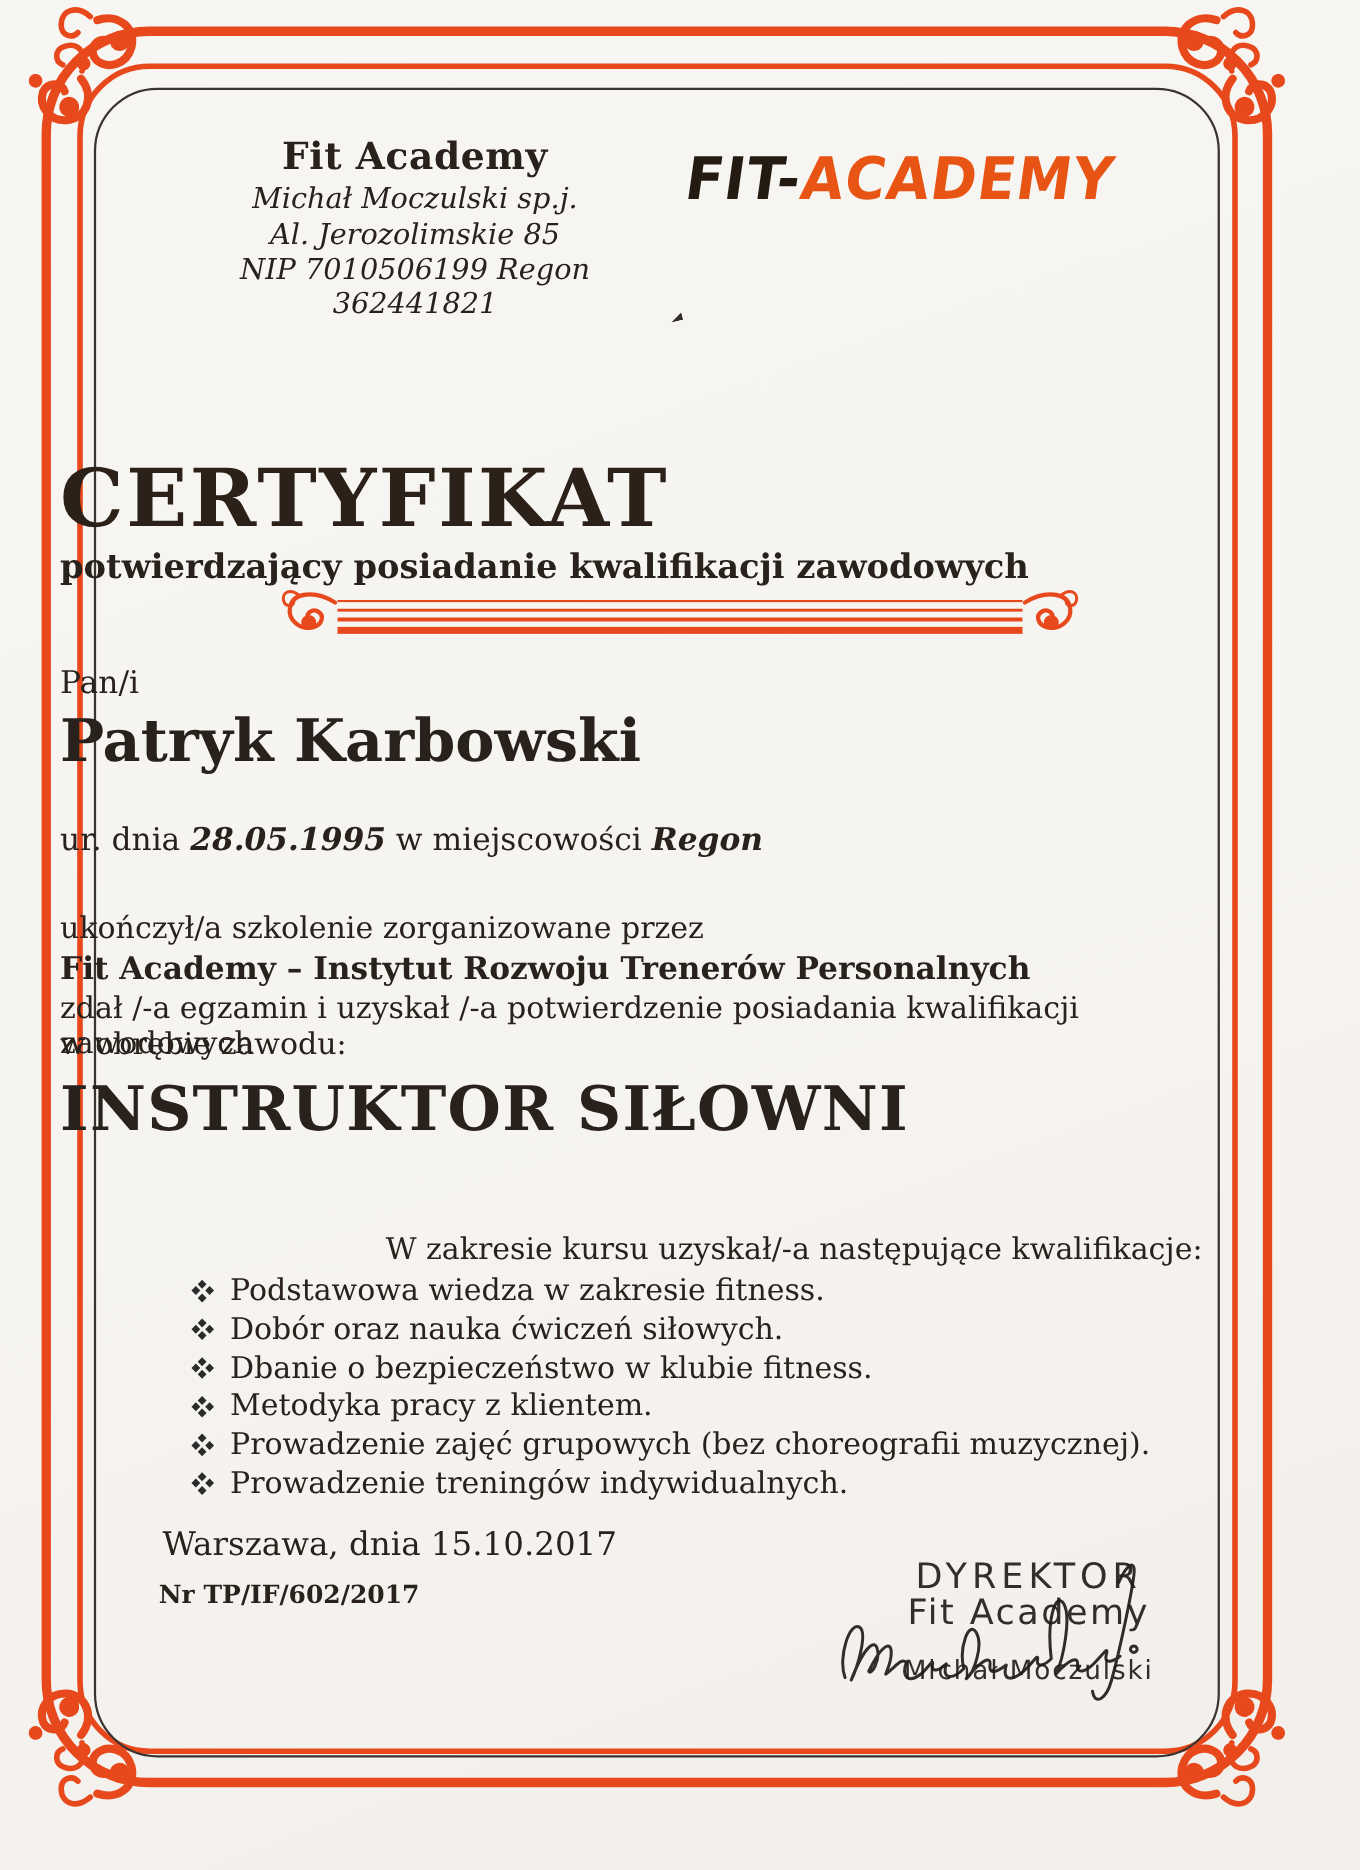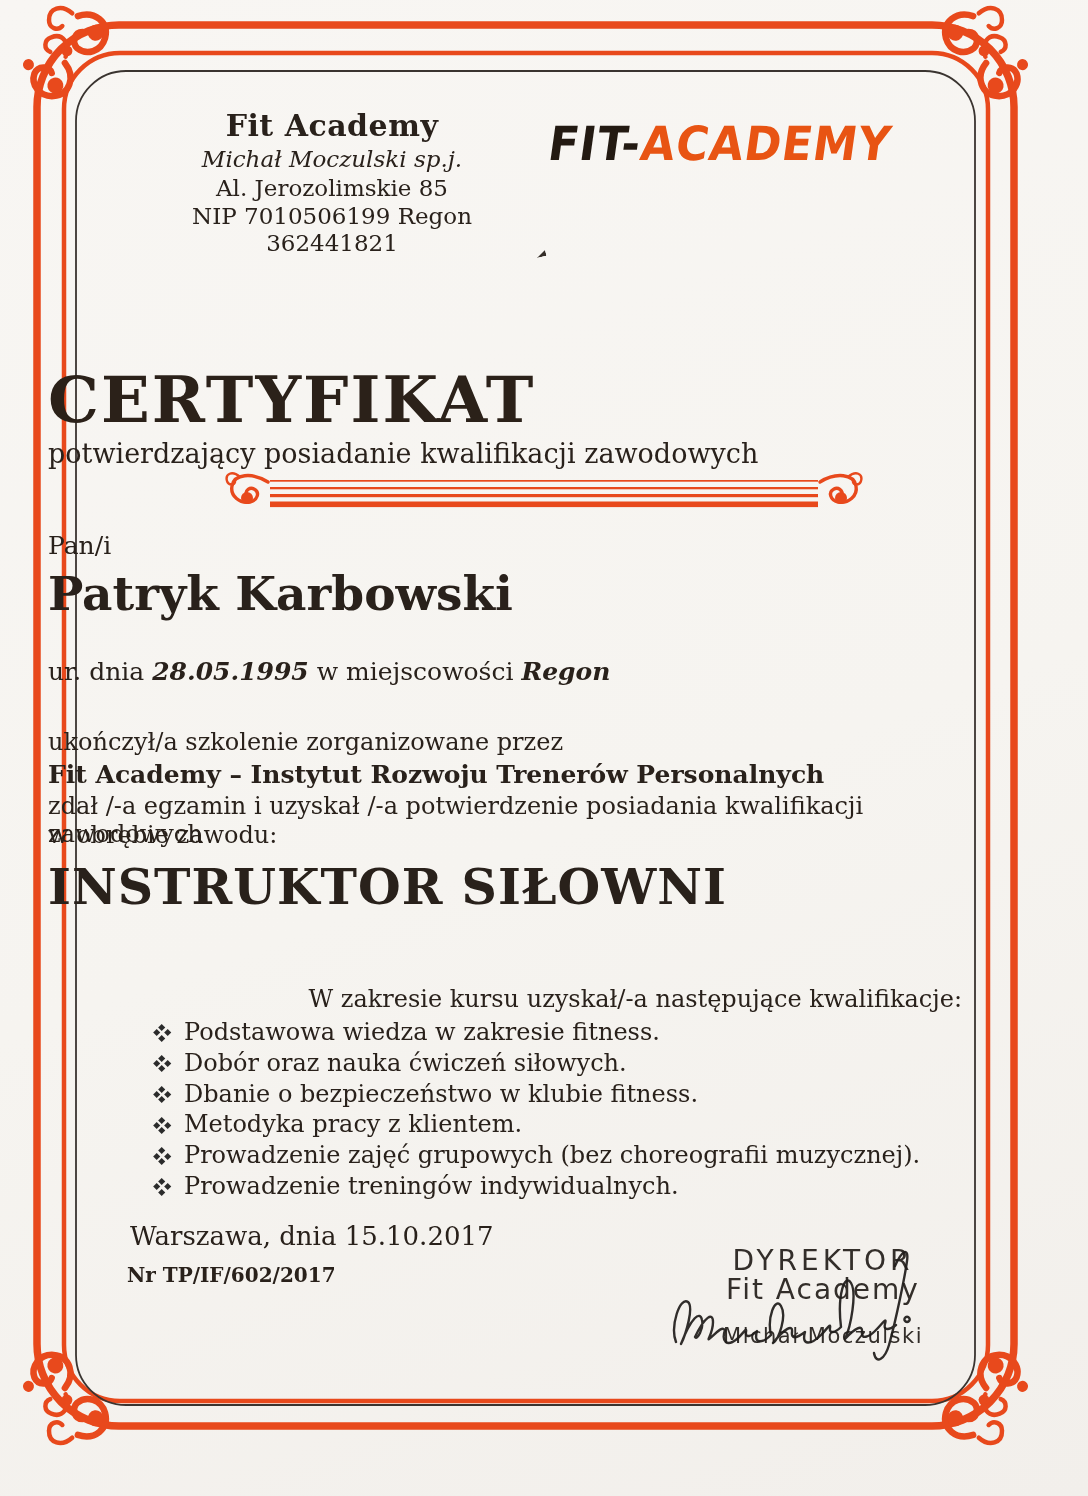--- a/index.html
+++ b/index.html
@@ -17,7 +17,7 @@
   .letterhead{left:142px;top:108px;width:380px;text-align:center;line-height:1.18;}
   .lh-name{font-size:30px;font-weight:bold;letter-spacing:.5px;}
   .lh-owner{font-size:23px;font-style:italic;margin-top:3px;}
-  .lh-line{font-size:23px;margin-top:1px;}
+  .lh-line{font-size:23px;margin-top:1px;font-style:italic;}
 
   
   .logo{left:552px;top:120px;width:330px;height:62px;white-space:nowrap;}

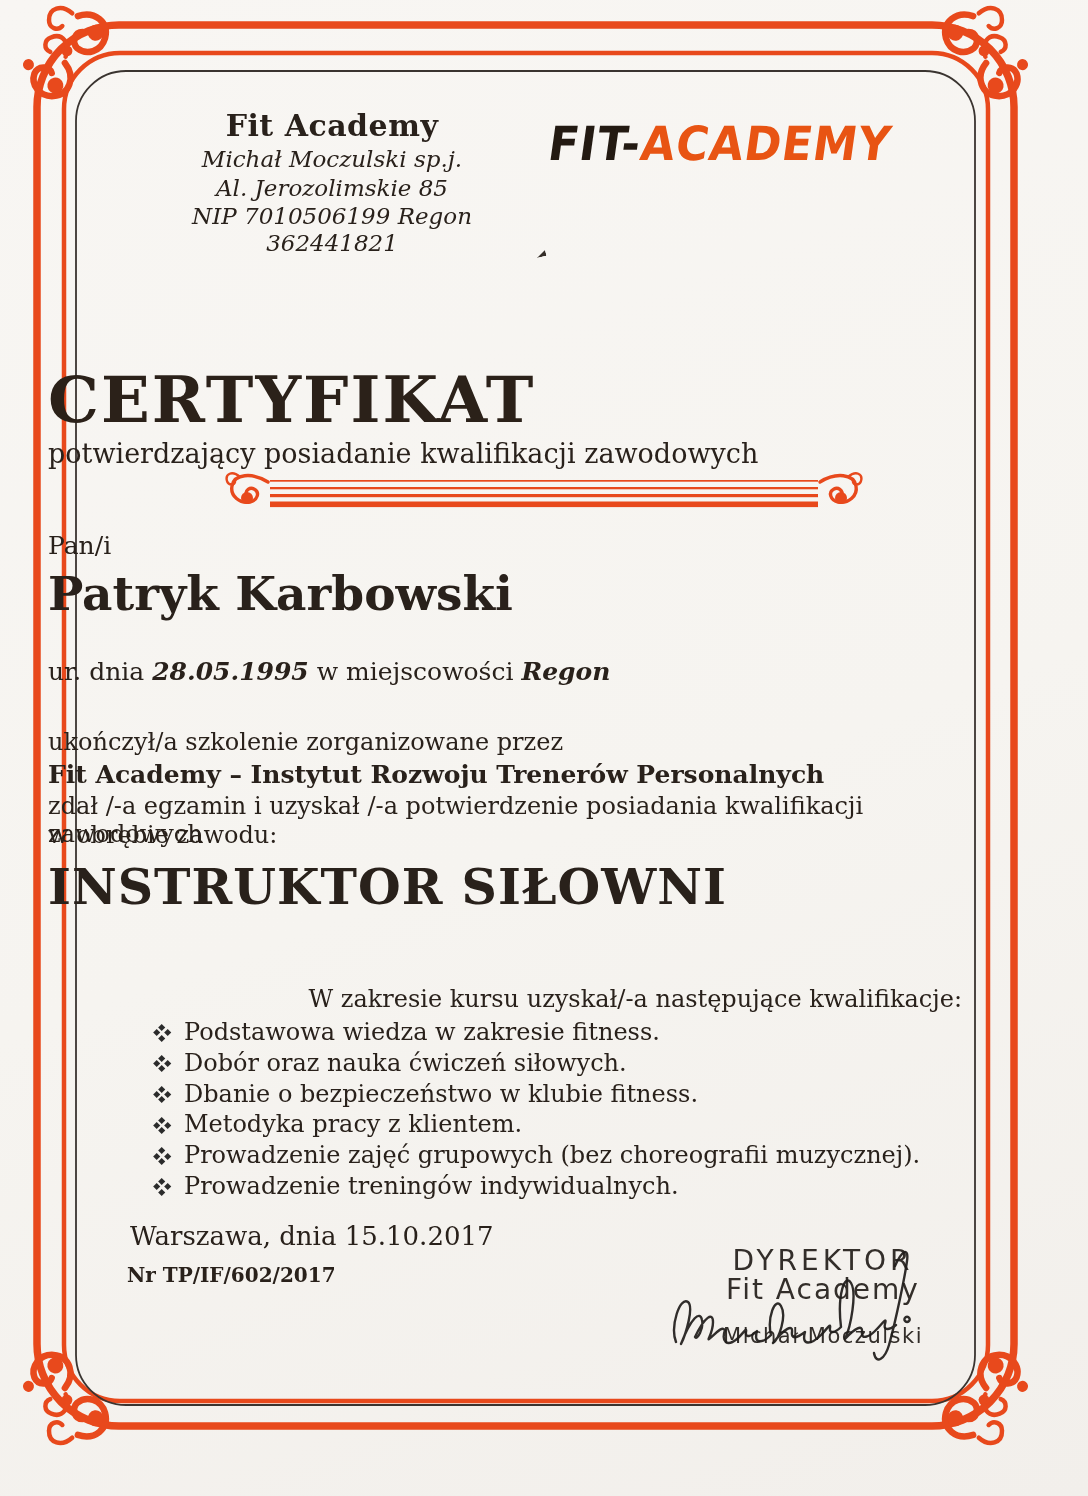--- a/index.html
+++ b/index.html
@@ -35,7 +35,7 @@
   
   .content{left:48px;width:924px;}
   .main-title{top:362px;font-size:64px;font-weight:bold;letter-spacing:2px;color:#2b2119;}
-  .subtitle{top:438px;font-size:27px;font-weight:normal;}
+  .subtitle{top:438px;font-size:27px;font-weight:bold;}
   .divider{left:224px;top:470px;}
   .salutation{top:531px;font-size:25px;}
   .recipient-name{top:566px;font-size:47px;font-weight:bold;}

